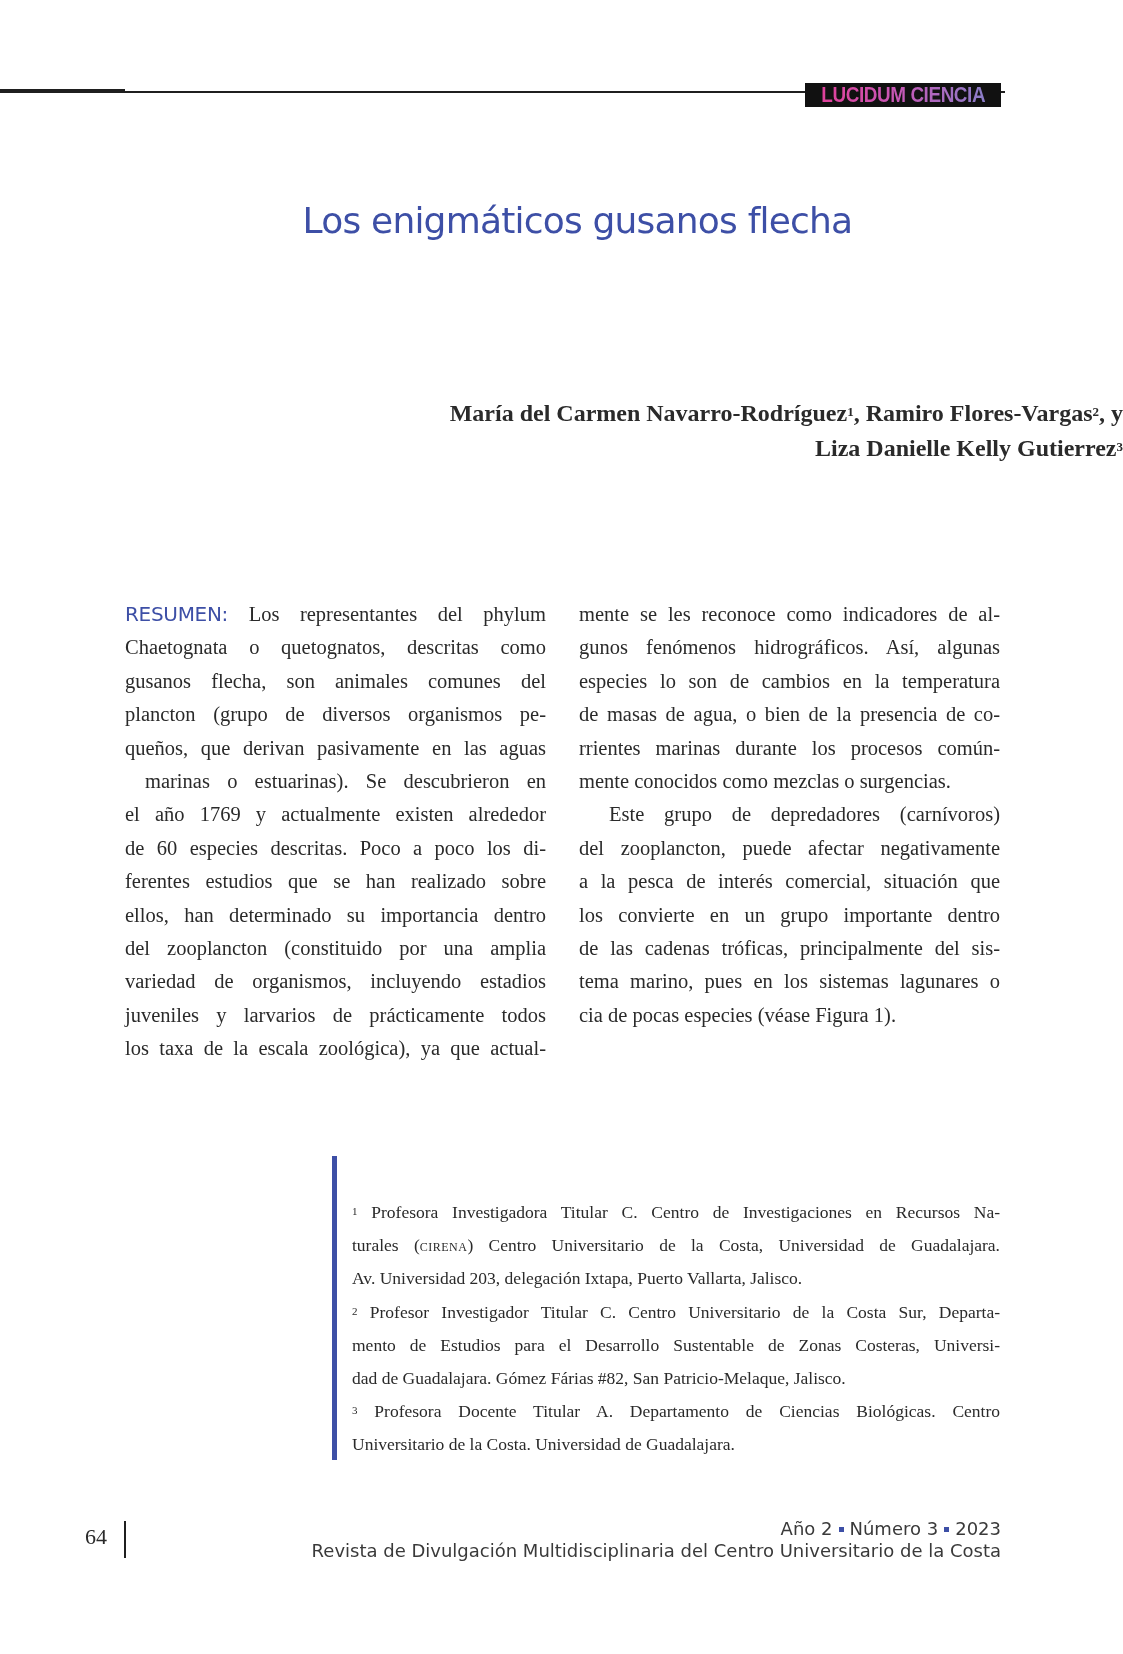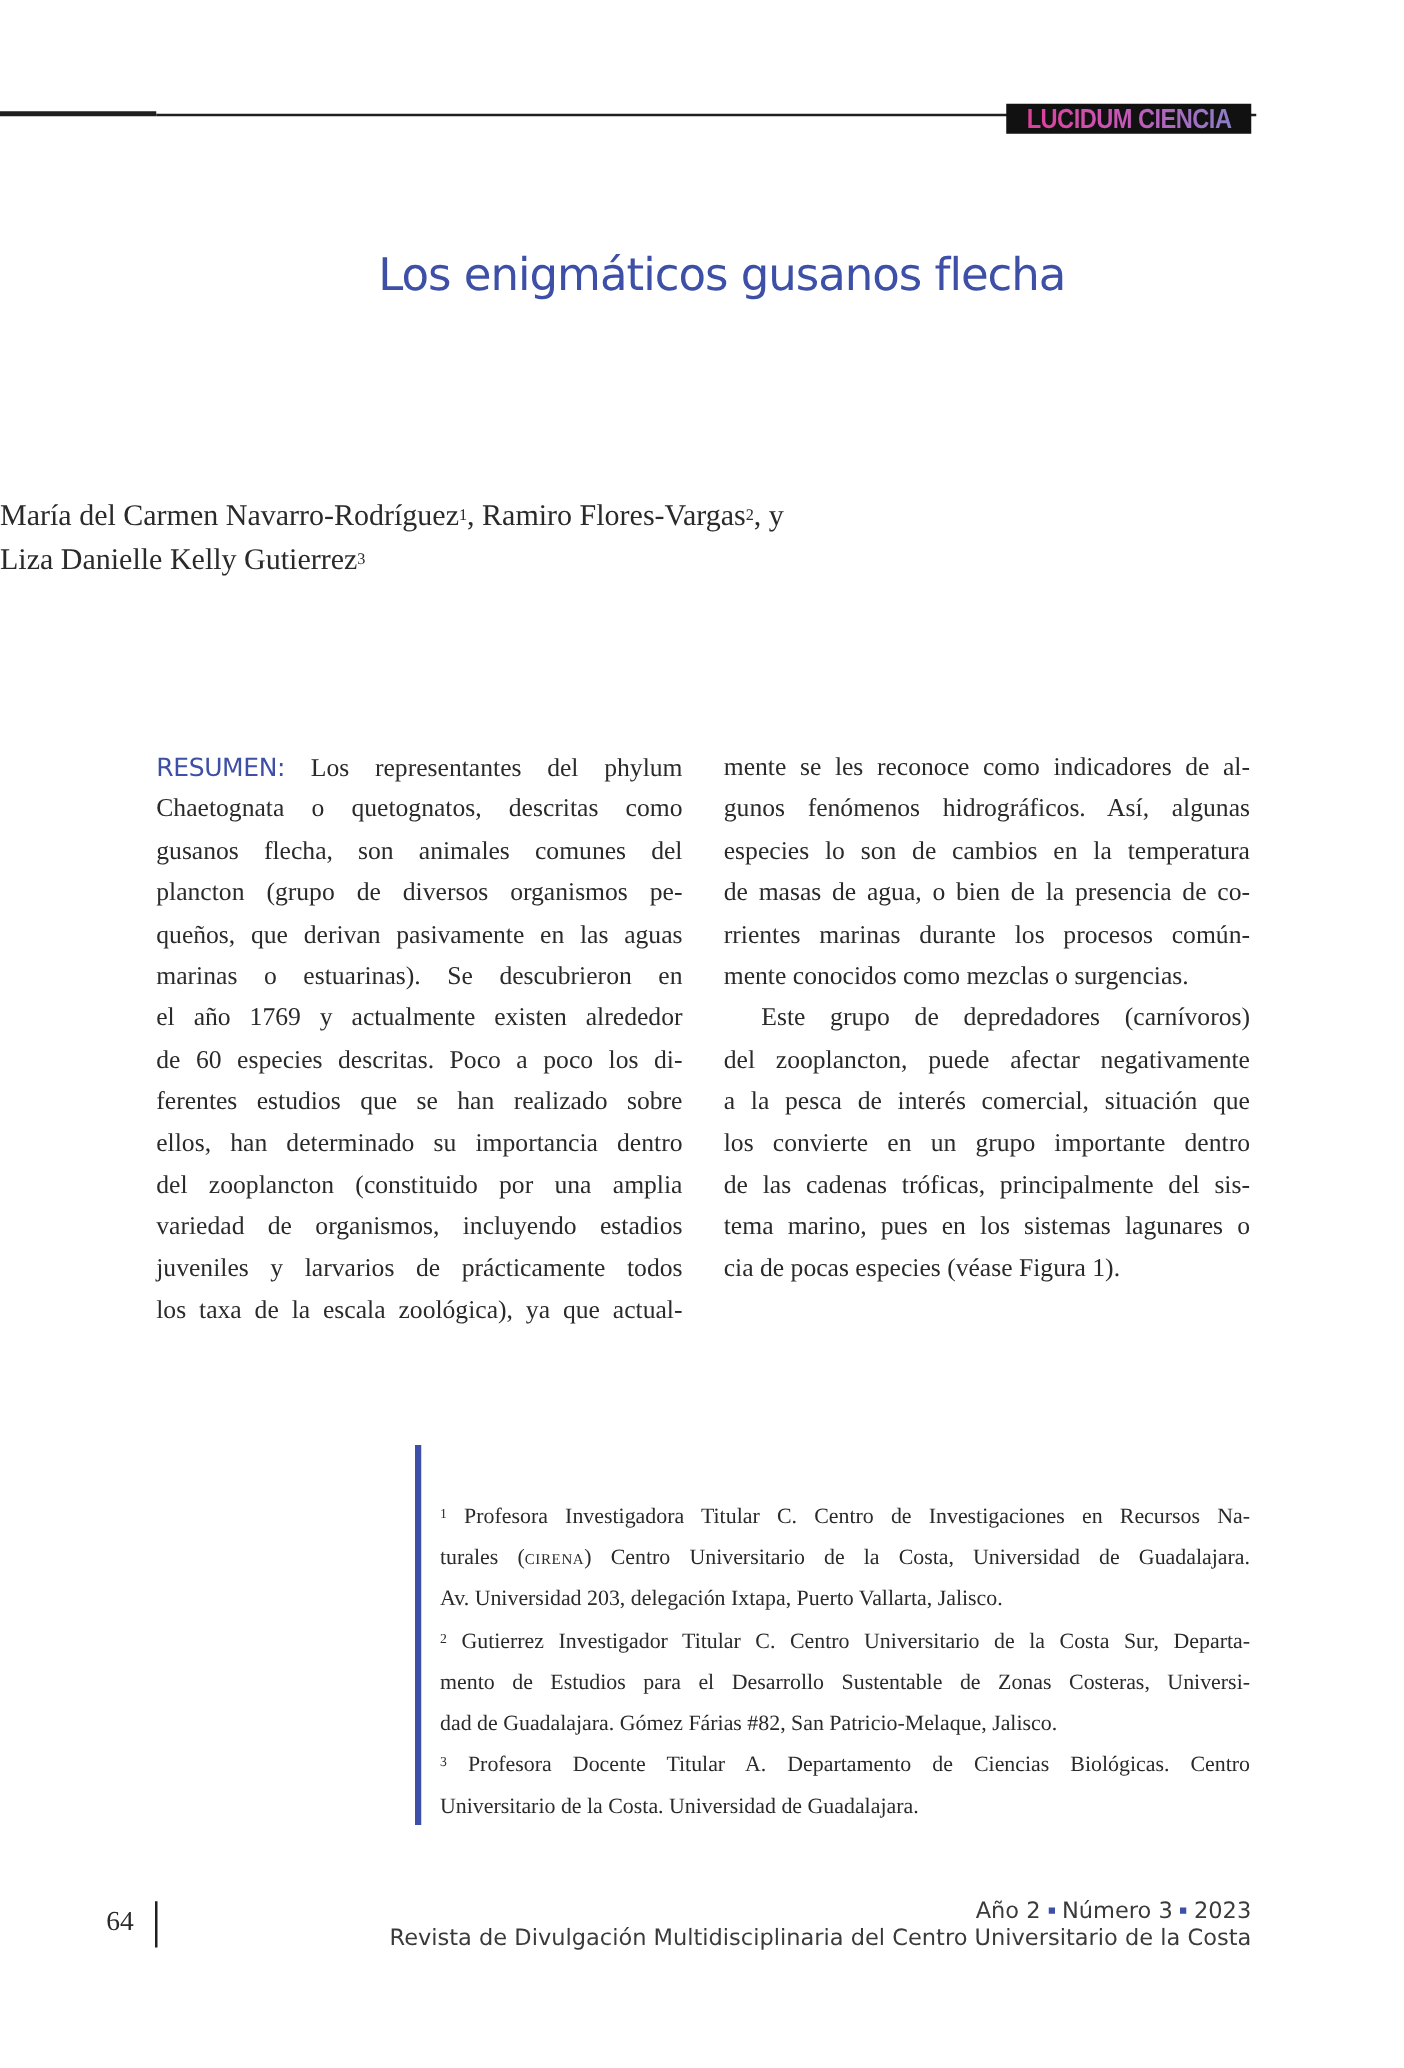--- a/index.html
+++ b/index.html
@@ -22,8 +22,8 @@
            color: #3d4fa6; letter-spacing: -0.8px; }
 
   
-  .authors { position: absolute; left: 0; width: 1123px; top: 396px; text-align: left;
-             font-size: 24px; line-height: 35px; color: #2a2a2a; }
+  .authors { position: absolute; left: 0; width: 1123px; top: 396px; text-align: right;
+             font-size: 24px; line-height: 35px; color: #2a2a2a; font-weight: bold; }
   .authors sup { font-size: 13px; vertical-align: top; position: relative; top: -2px; }
 
   

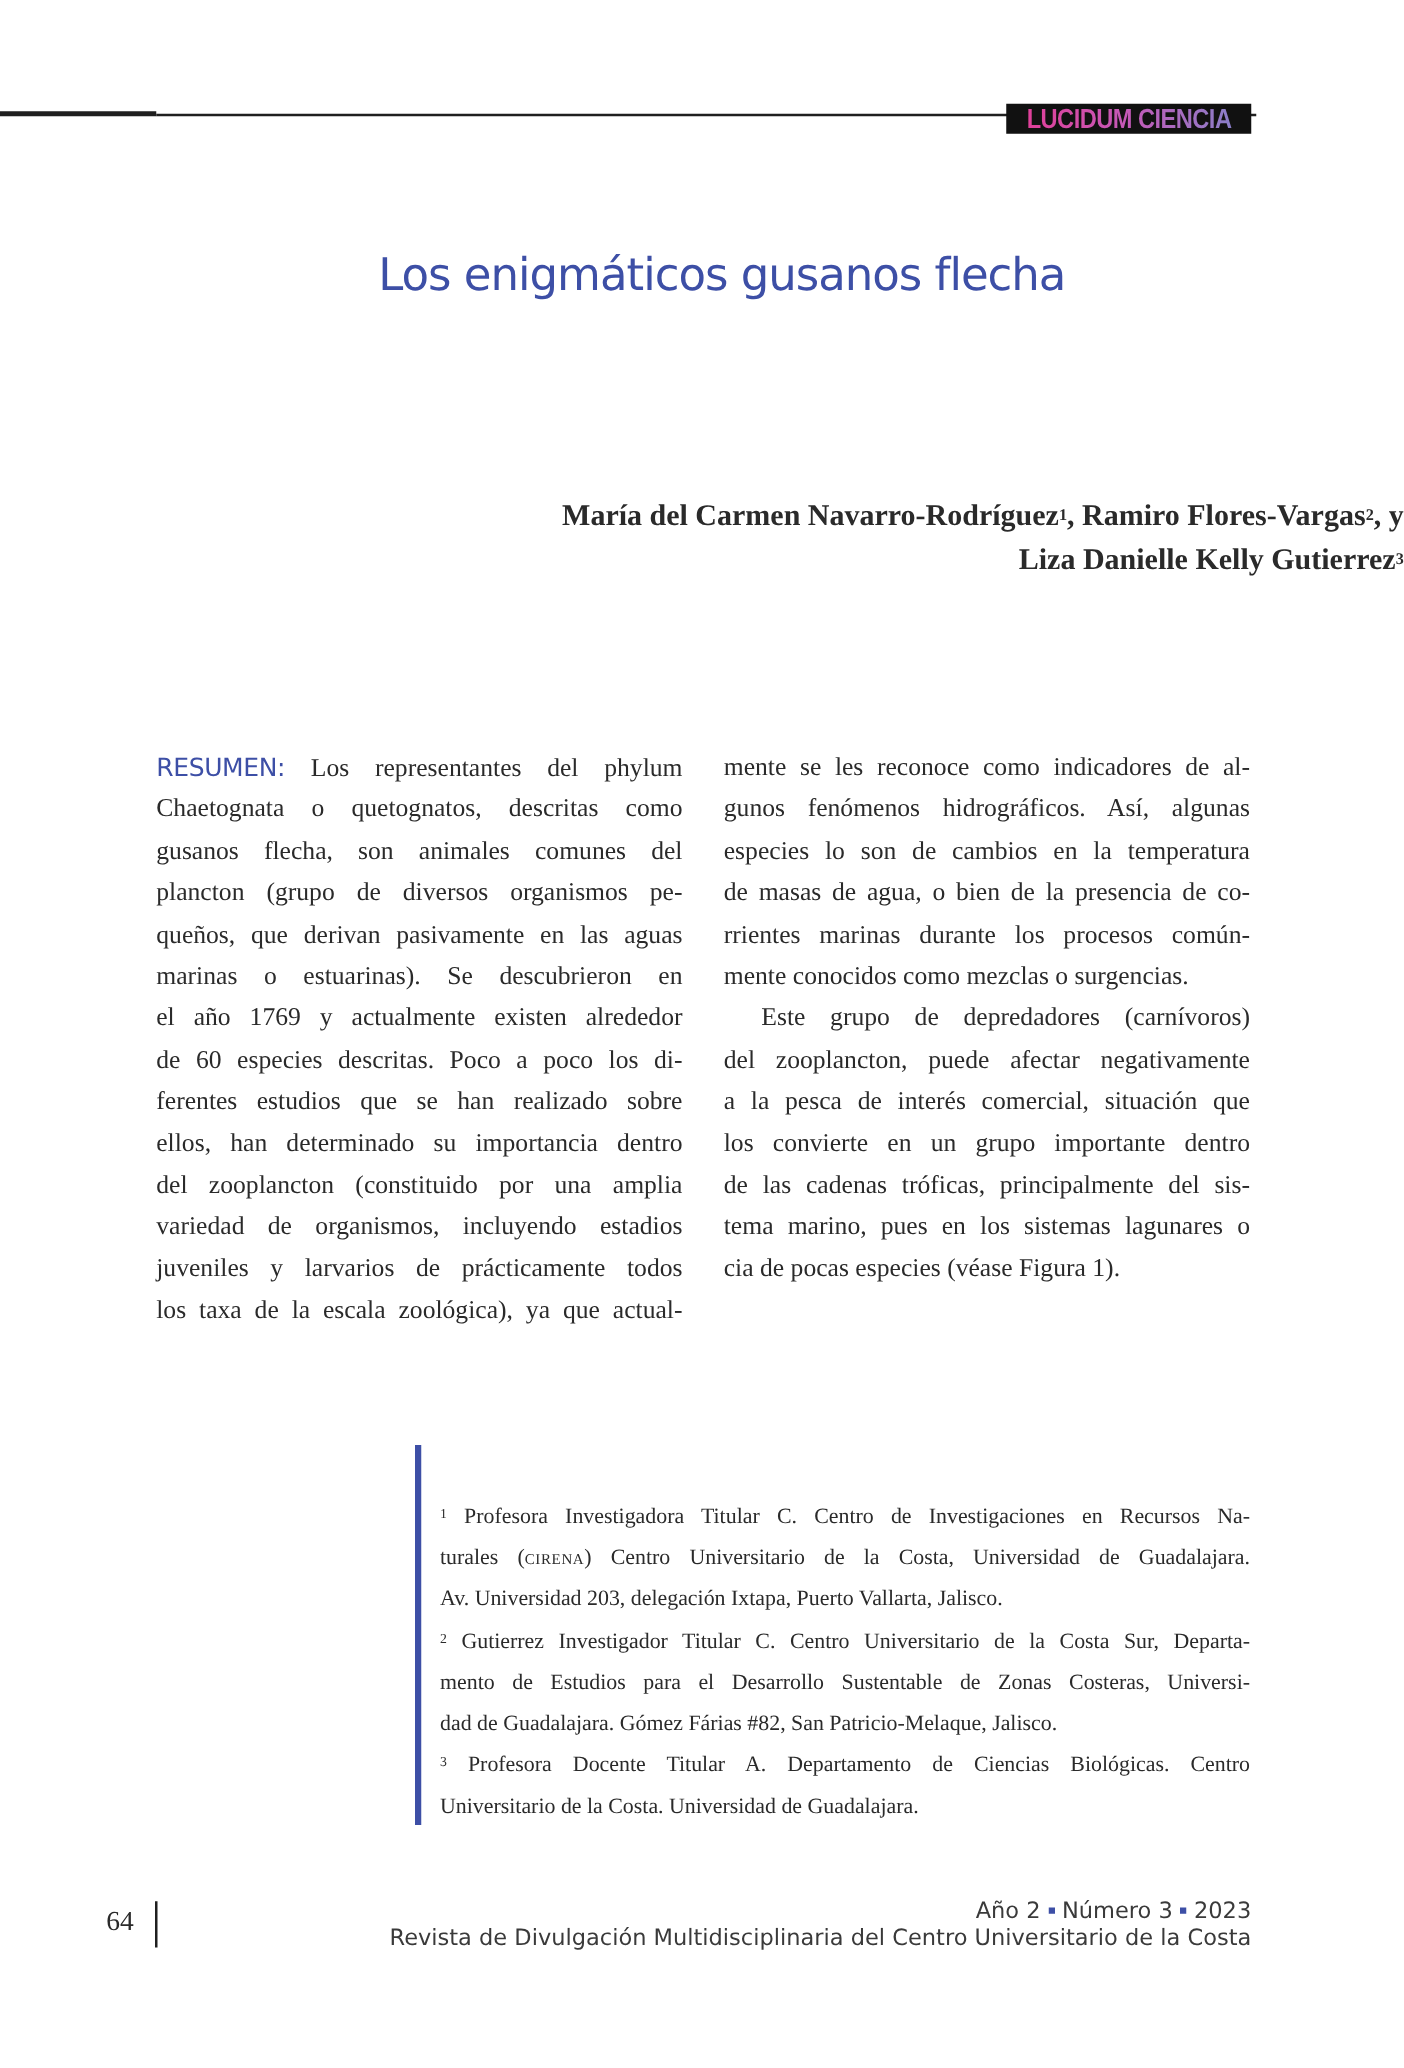--- a/index.html
+++ b/index.html
@@ -80,7 +80,7 @@
   <span class="line" style="white-space: normal;">gusanos flecha, son animales comunes del</span>
   <span class="line" style="white-space: normal;">plancton (grupo de diversos organismos pe-</span>
   <span class="line" style="white-space: normal;">queños, que derivan pasivamente en las aguas</span>
-  <span class="line" style="white-space: normal;">marinas o estuarinas). Se descubrieron en</span>
+  <span class="line" style="white-space: normal; margin-left: 20px;">marinas o estuarinas). Se descubrieron en</span>
   <span class="line" style="white-space: normal;">el año 1769 y actualmente existen alrededor</span>
   <span class="line" style="white-space: normal;">de 60 especies descritas. Poco a poco los di-</span>
   <span class="line" style="white-space: normal;">ferentes estudios que se han realizado sobre</span>

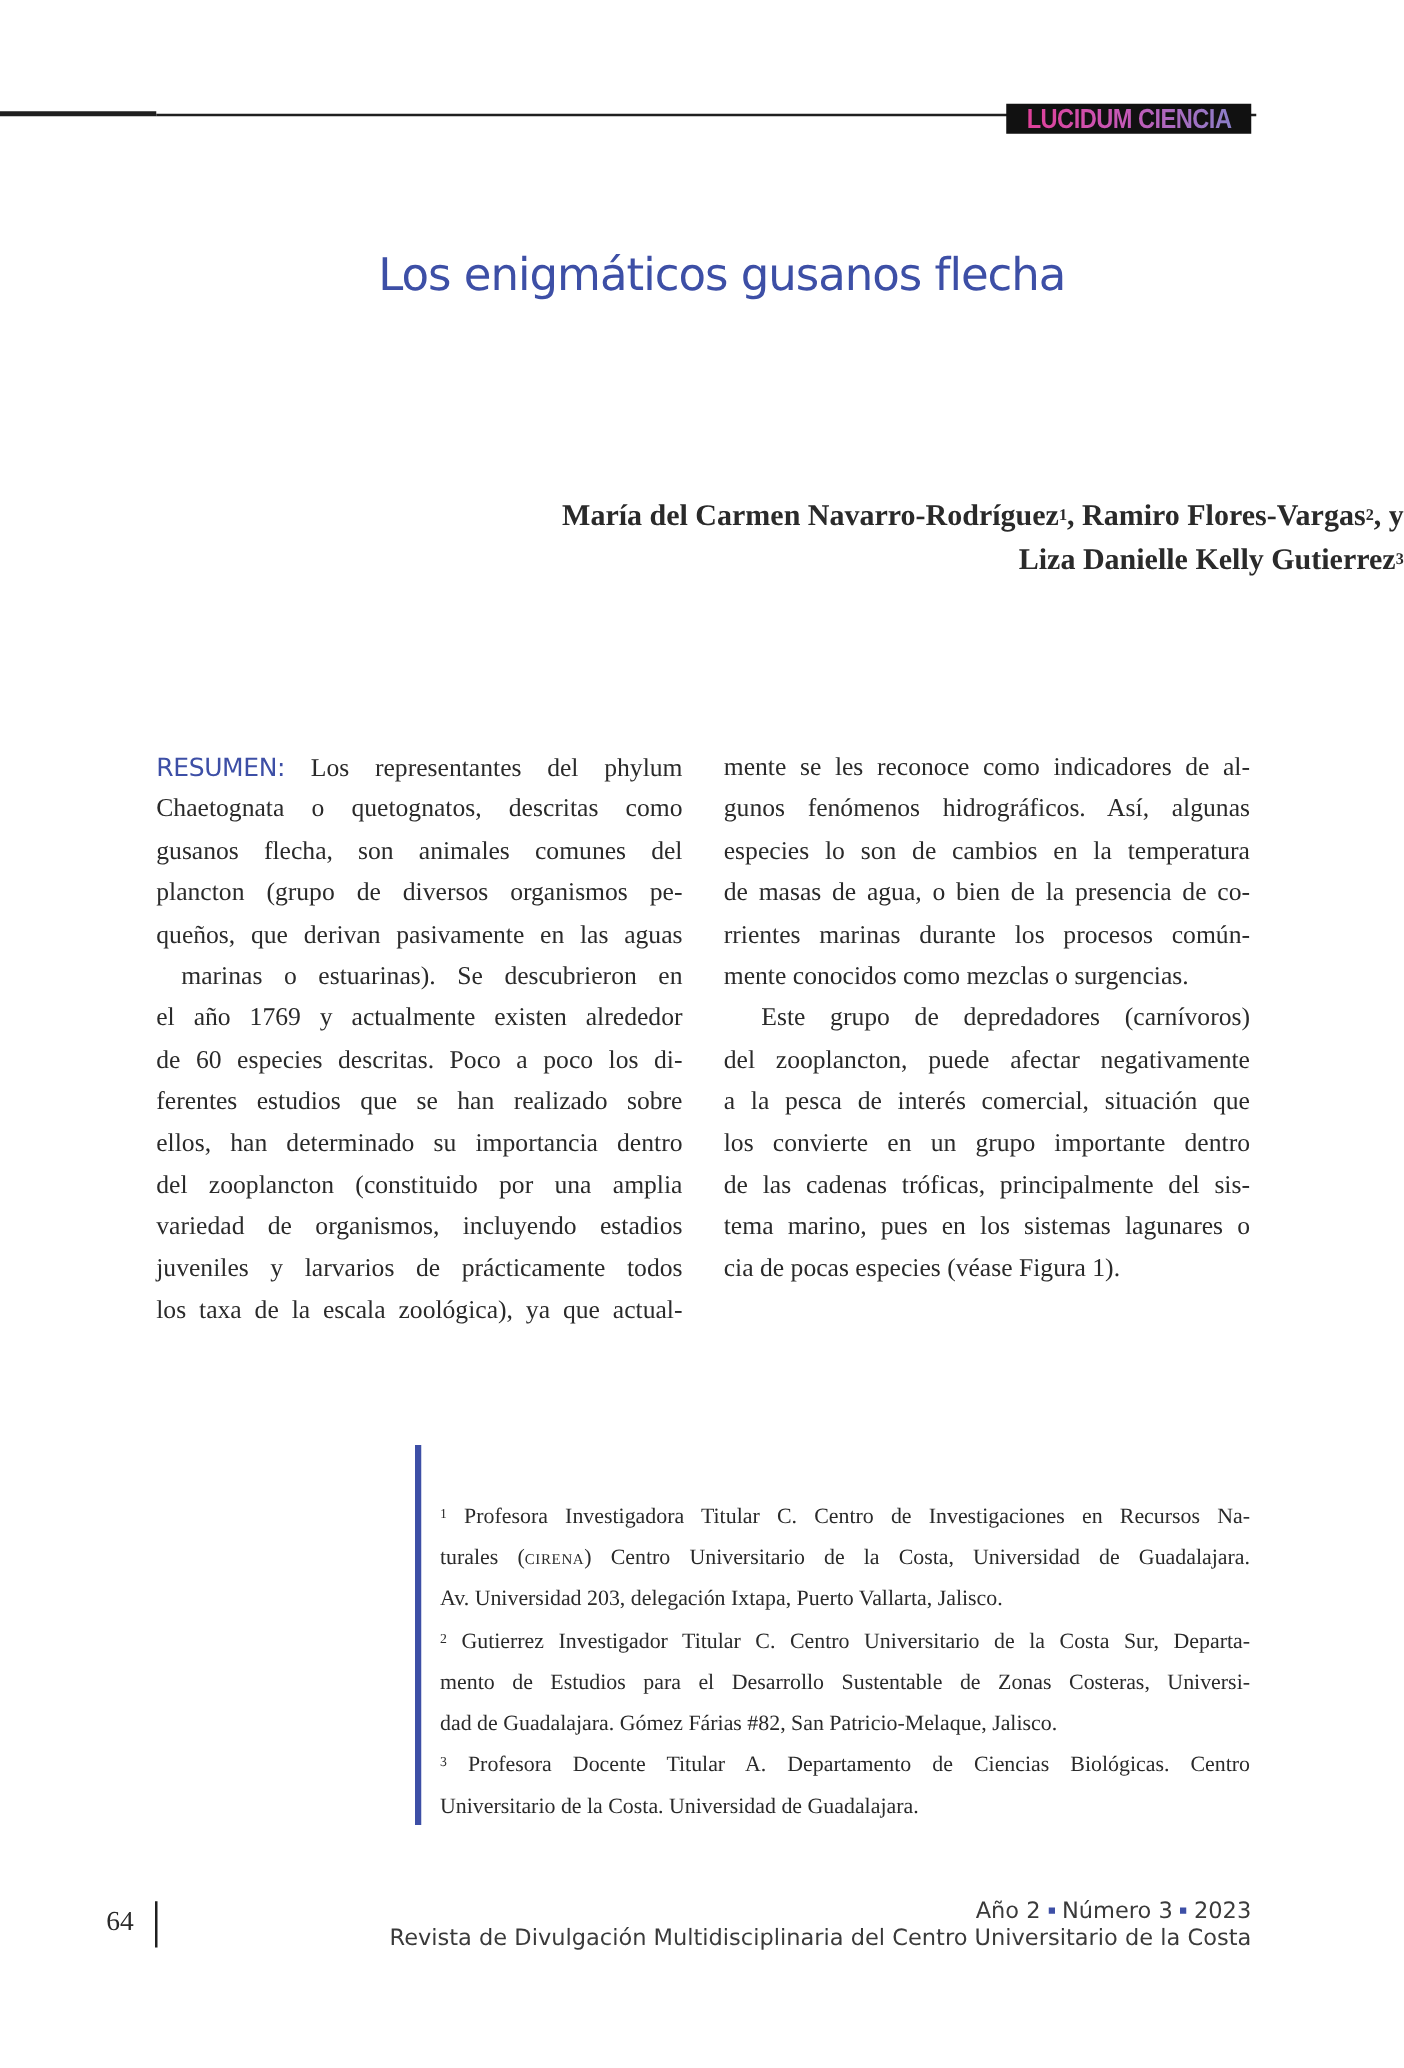--- a/index.html
+++ b/index.html
@@ -112,7 +112,7 @@
   <span class="line" style="white-space: normal;"><span class="fn-sup">1</span> <span>Profesora Investigadora Titular C. Centro de Investigaciones en Recursos Na-</span></span>
   <span class="line" style="white-space: normal;"><span>turales (</span><span class="smallcaps">cirena</span><span>) </span><span>Centro Universitario de la Costa, Universidad de Guadalajara.</span></span>
   <span class="line last">Av. Universidad 203, delegación Ixtapa, Puerto Vallarta, Jalisco.</span>
-  <span class="line" style="white-space: normal;"><span class="fn-sup">2</span> <span>Gutierrez Investigador Titular C. Centro Universitario de la Costa Sur, Departa-</span></span>
+  <span class="line" style="white-space: normal;"><span class="fn-sup">2</span> <span>Profesor Investigador Titular C. Centro Universitario de la Costa Sur, Departa-</span></span>
   <span class="line" style="white-space: normal;">mento de Estudios para el Desarrollo Sustentable de Zonas Costeras, Universi-</span>
   <span class="line last">dad de Guadalajara. Gómez Fárias #82, San Patricio-Melaque, Jalisco.</span>
   <span class="line" style="white-space: normal;"><span class="fn-sup">3</span> <span>Profesora Docente Titular A. Departamento de Ciencias Biológicas. Centro</span></span>

